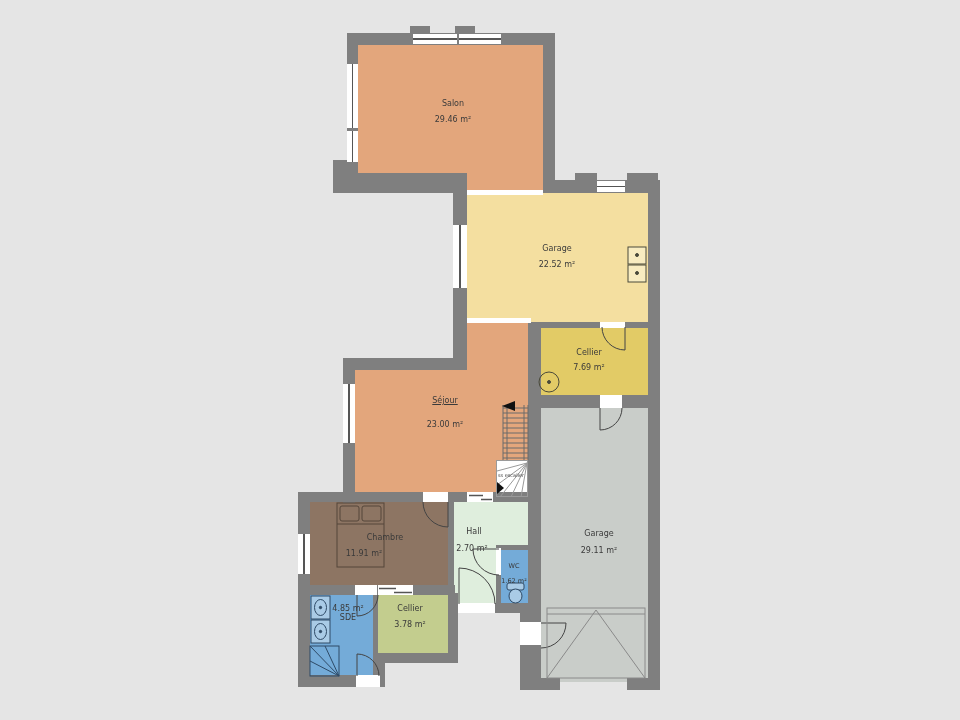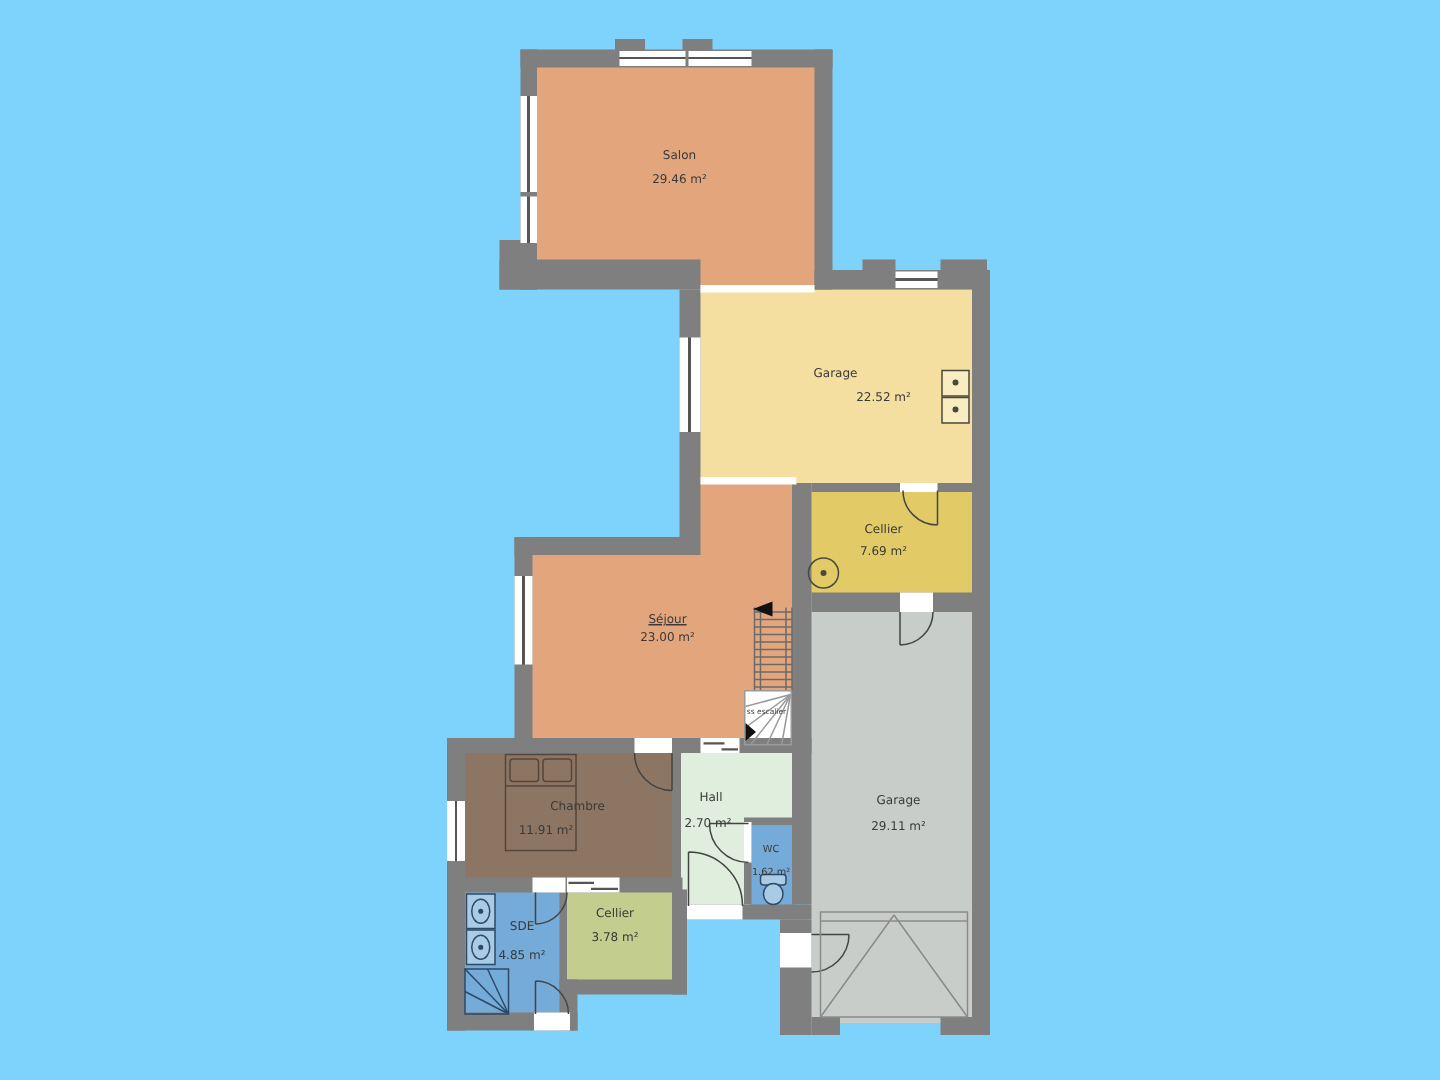--- a/index.html
+++ b/index.html
@@ -3,7 +3,7 @@
 <meta charset="utf-8">
 <style>
   html,body{margin:0;padding:0;background:#fff;}
-  #canvas{position:relative;width:960px;height:720px;background:#7dd3fc;overflow:hidden;
+  #canvas{position:relative;width:960px;height:720px;background:#e5e5e5;overflow:hidden;
           font-family:"DejaVu Sans",sans-serif;}
   .f{position:absolute;}
   .w{position:absolute;background:#7f7f7f;}

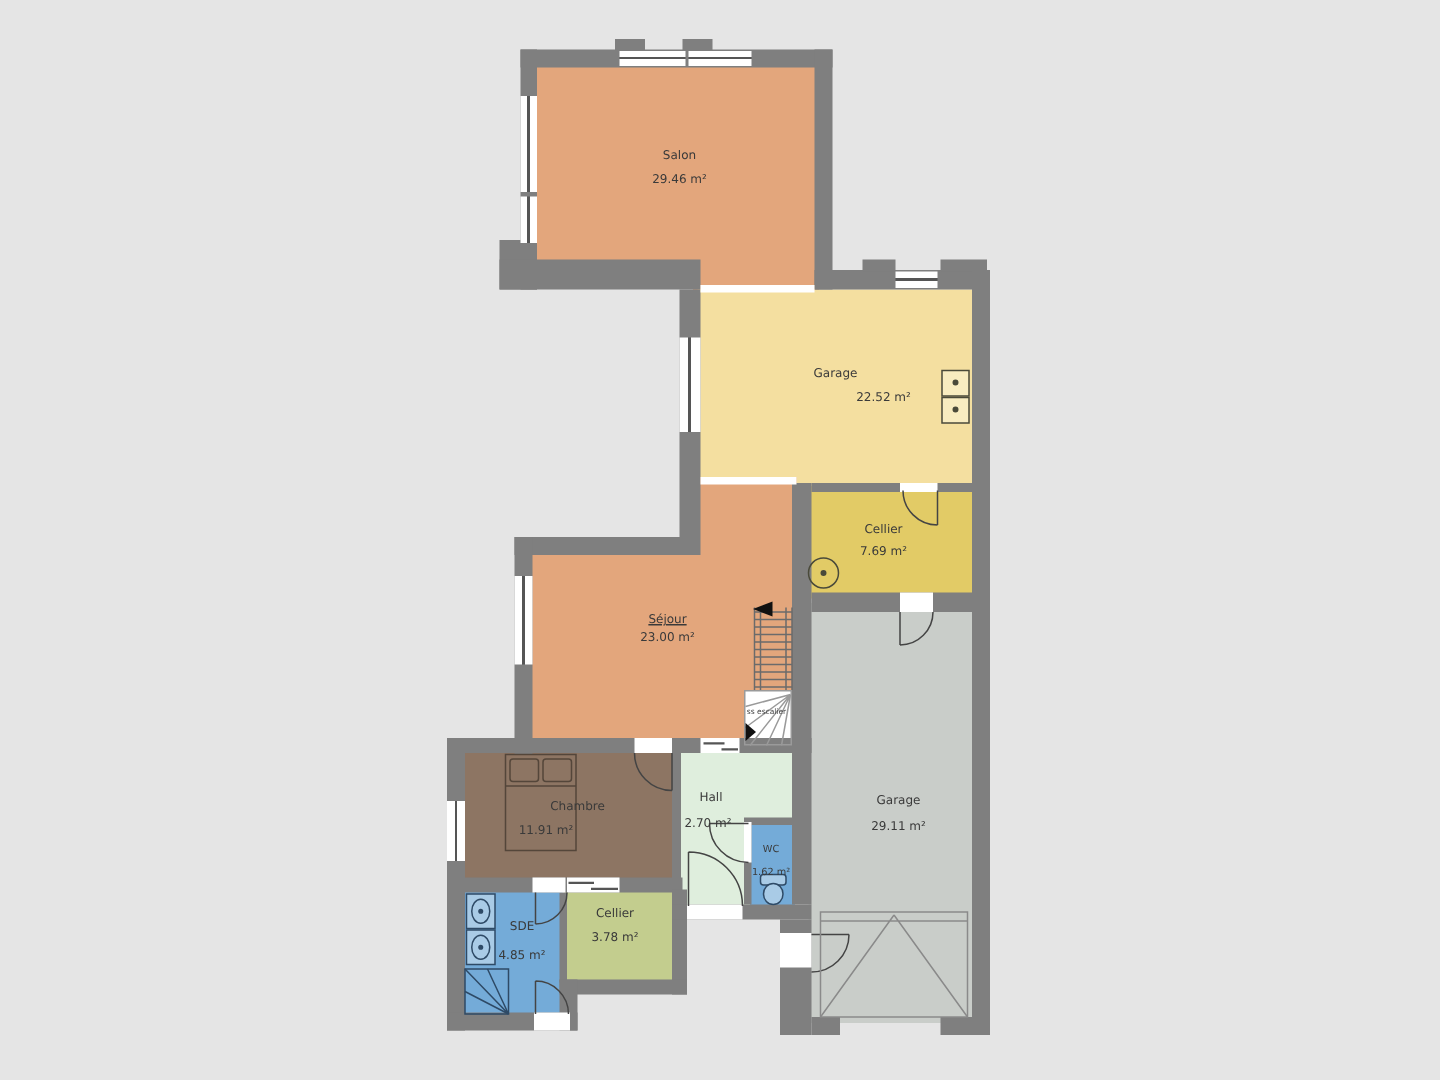--- a/index.html
+++ b/index.html
@@ -167,7 +167,7 @@
   <div class="lbl" style="left:453px;top:99px;">Salon</div>
   <div class="lbl" style="left:453px;top:115px;">29.46 m²</div>
   <div class="lbl" style="left:557px;top:244px;">Garage</div>
-  <div class="lbl" style="left:557px;top:260px;margin-left:32px;">22.52 m²</div>
+  <div class="lbl" style="left:557px;top:260px;">22.52 m²</div>
   <div class="lbl" style="left:589px;top:348px;">Cellier</div>
   <div class="lbl" style="left:589px;top:363px;">7.69 m²</div>
   <div class="lbl" style="left:445px;top:408px;text-decoration:underline;">Séjour</div>

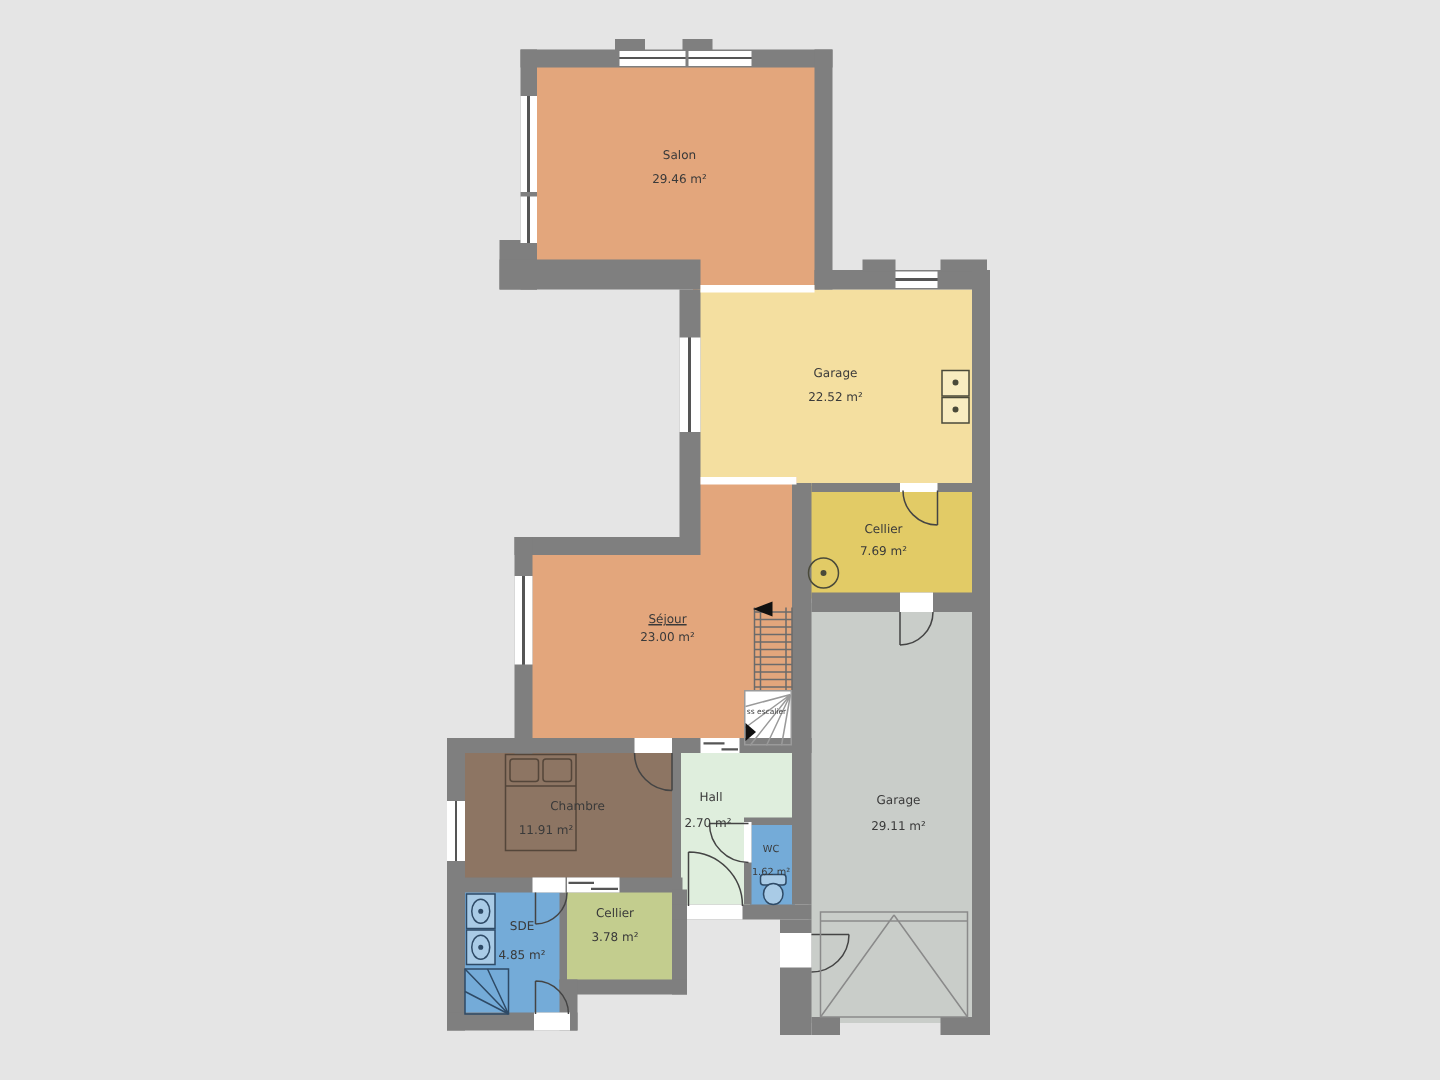--- a/index.html
+++ b/index.html
@@ -170,7 +170,7 @@
   <div class="lbl" style="left:557px;top:260px;">22.52 m²</div>
   <div class="lbl" style="left:589px;top:348px;">Cellier</div>
   <div class="lbl" style="left:589px;top:363px;">7.69 m²</div>
-  <div class="lbl" style="left:445px;top:408px;text-decoration:underline;">Séjour</div>
+  <div class="lbl" style="left:445px;top:396px;text-decoration:underline;">Séjour</div>
   <div class="lbl" style="left:445px;top:420px;">23.00 m²</div>
   <div class="lbl" style="left:385px;top:533px;">Chambre</div>
   <div class="lbl" style="left:364px;top:549px;">11.91 m²</div>

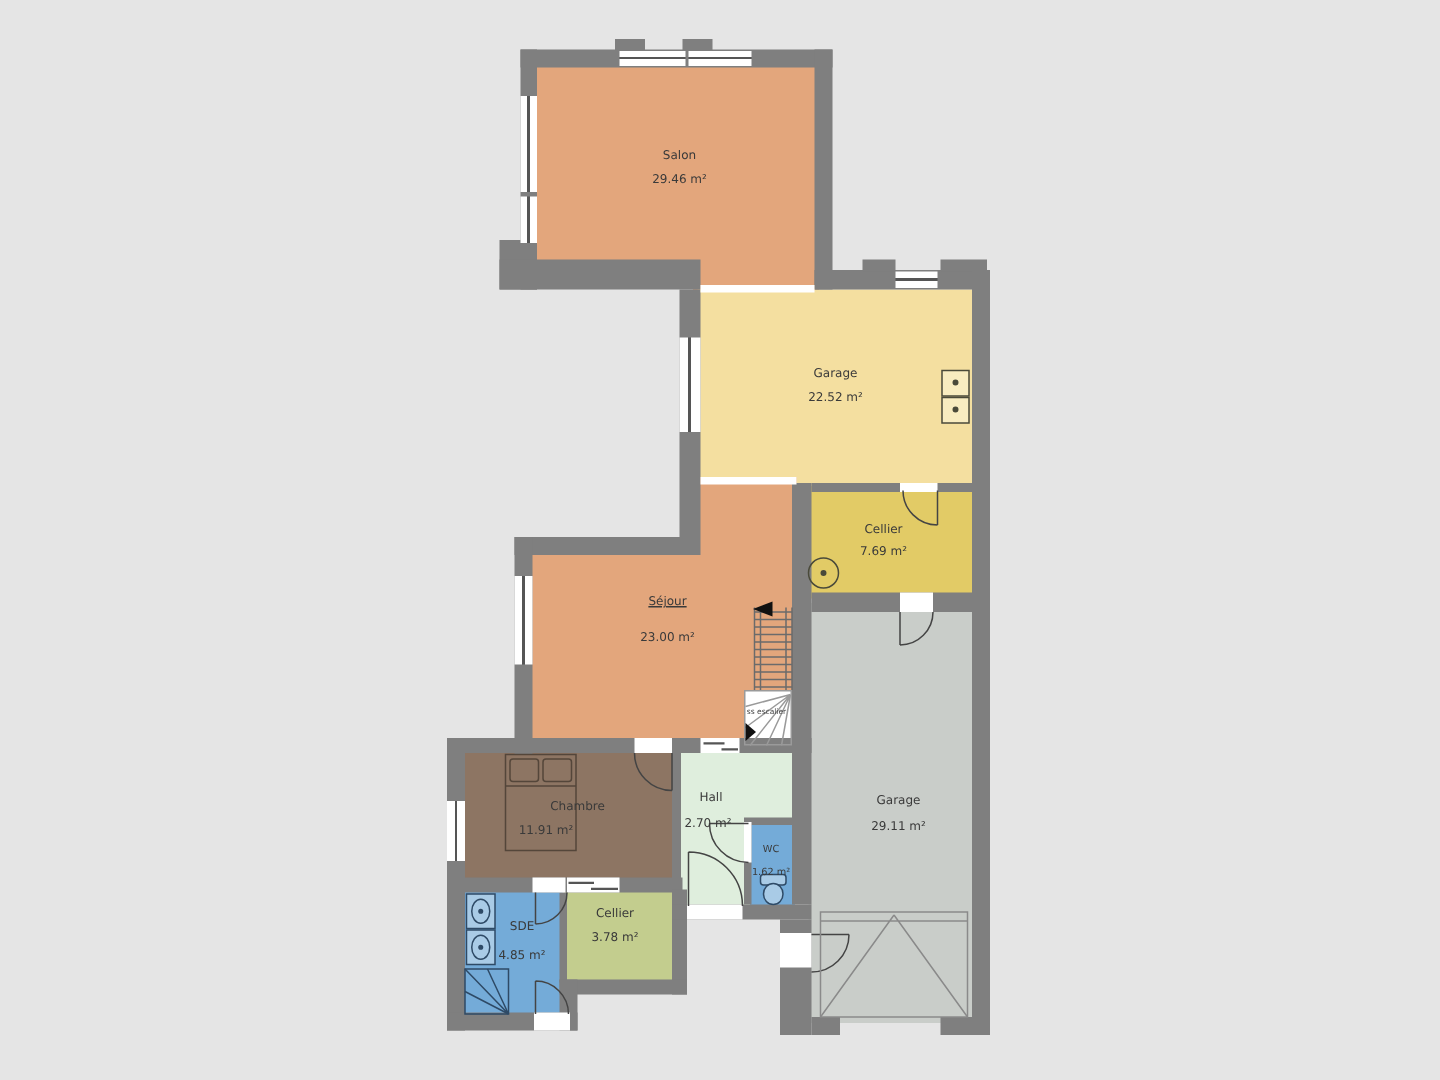--- a/index.html
+++ b/index.html
@@ -181,7 +181,7 @@
   <div class="lbl" style="left:599px;top:529px;">Garage</div>
   <div class="lbl" style="left:599px;top:546px;">29.11 m²</div>
   <div class="lbl" style="left:348px;top:613px;">SDE</div>
-  <div class="lbl" style="left:348px;top:632px;">4.85 m²</div>
+  <div class="lbl" style="left:348px;top:604px;">4.85 m²</div>
   <div class="lbl" style="left:410px;top:604px;">Cellier</div>
   <div class="lbl" style="left:410px;top:620px;">3.78 m²</div>
   <div class="lbl tiny" style="left:511px;top:471px;">ss escalier</div>

